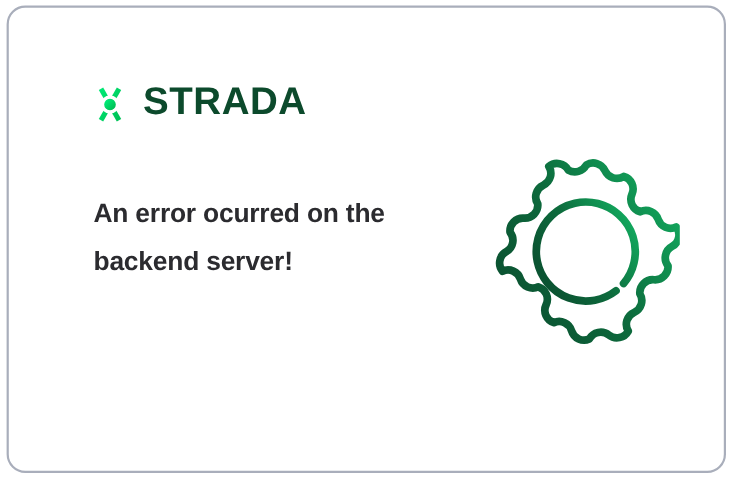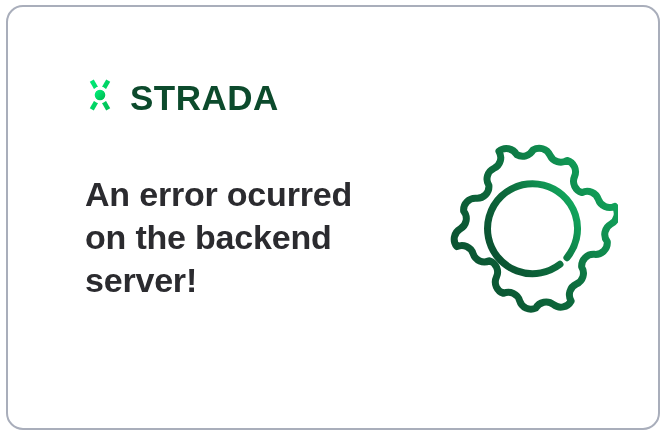--- a/index.html
+++ b/index.html
@@ -42,7 +42,7 @@
     left: 72px;
     top: 68px;
     display: flex;
-    align-items: flex-end;
+    align-items: flex-start;
     gap: 10px;
   }
   .brand-mark {

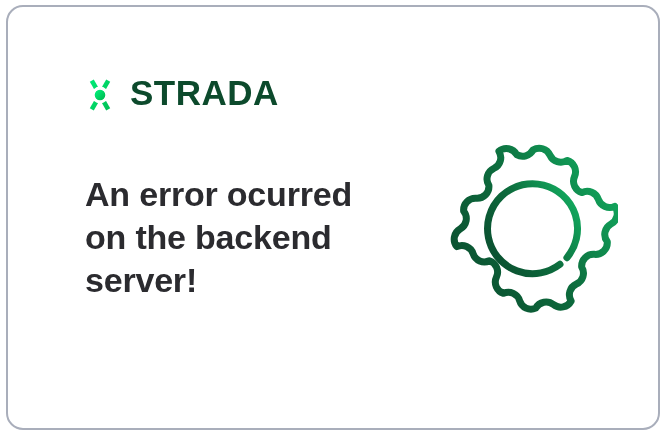--- a/index.html
+++ b/index.html
@@ -68,7 +68,7 @@
     top: 166px;
     width: 290px;
     font-family: "Liberation Sans", sans-serif;
-    font-size: 34px;
+    font-size: 24px;
     font-weight: 700;
     line-height: 43px;
     letter-spacing: -0.2px;

